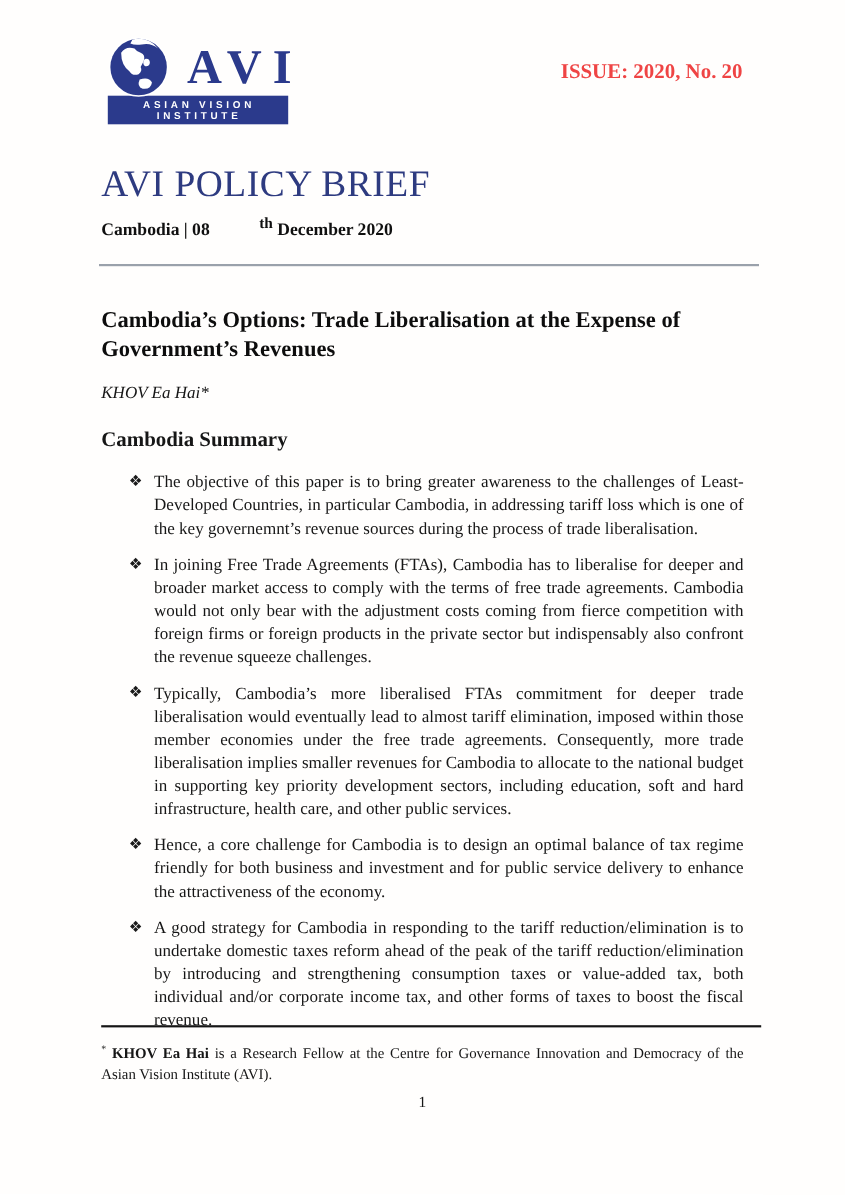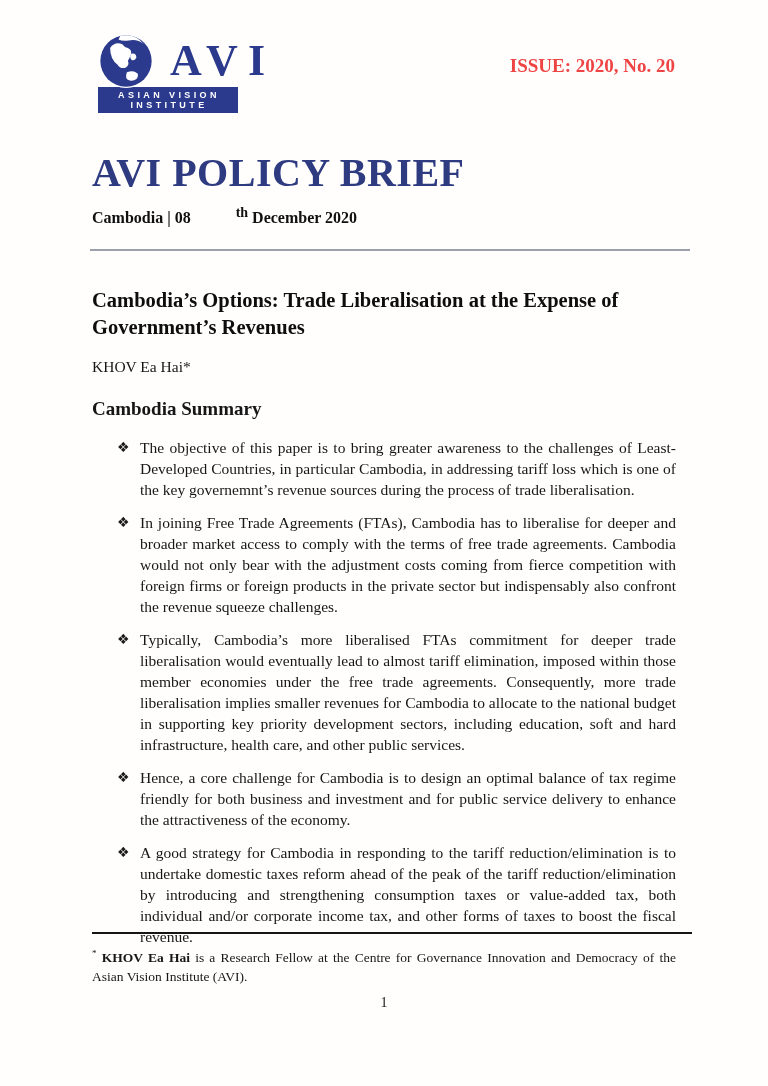--- a/index.html
+++ b/index.html
@@ -43,7 +43,7 @@
     letter-spacing:3.4px;
     text-align:center;
     padding:3px 2px 3px 4px;
-    width:140px;
+    width:164px;
   }
   .issue{
     margin-top:22px;

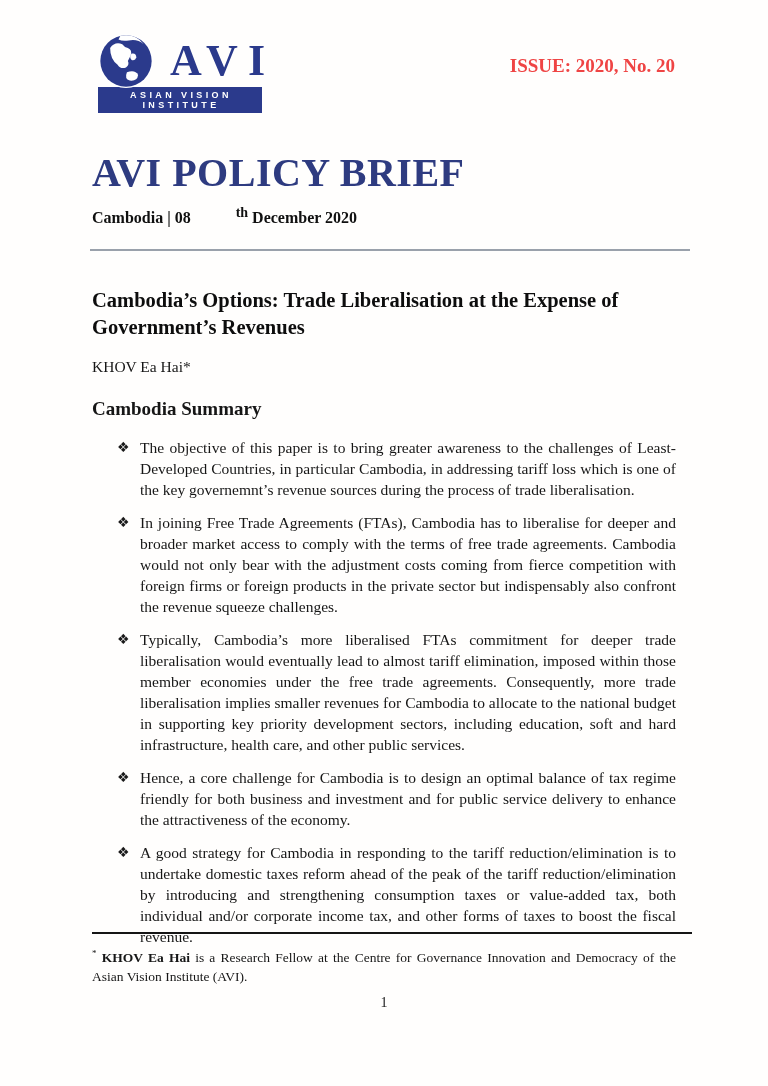--- a/index.html
+++ b/index.html
@@ -55,8 +55,8 @@
   
   .masthead{padding:36px 92px 0 92px;}
   .brief-title{
-    font-size:40px;
-    font-weight:bold;
+    font-size:34px;
+    font-weight:normal;
     color:var(--title_blue);
     letter-spacing:0.5px;
   }

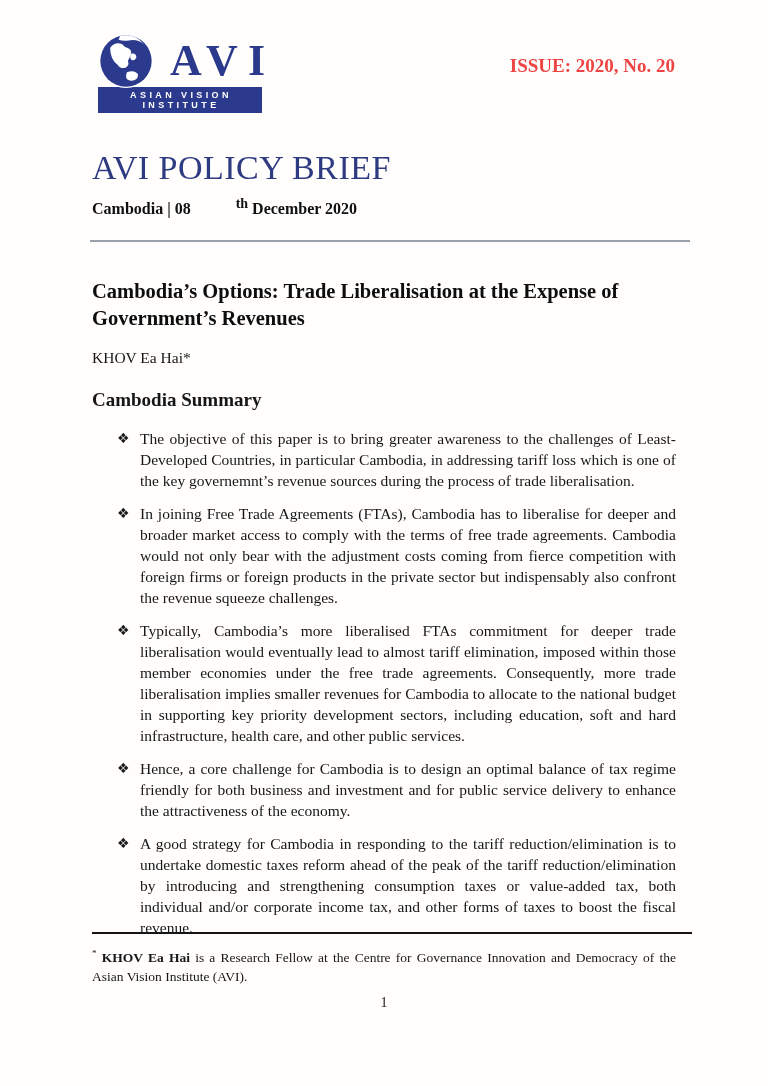--- a/index.html
+++ b/index.html
@@ -82,6 +82,7 @@
   }
   .author{
     margin-top:17px;
+    font-style:italic;
     font-size:15.5px;
   }
   .section-heading{

